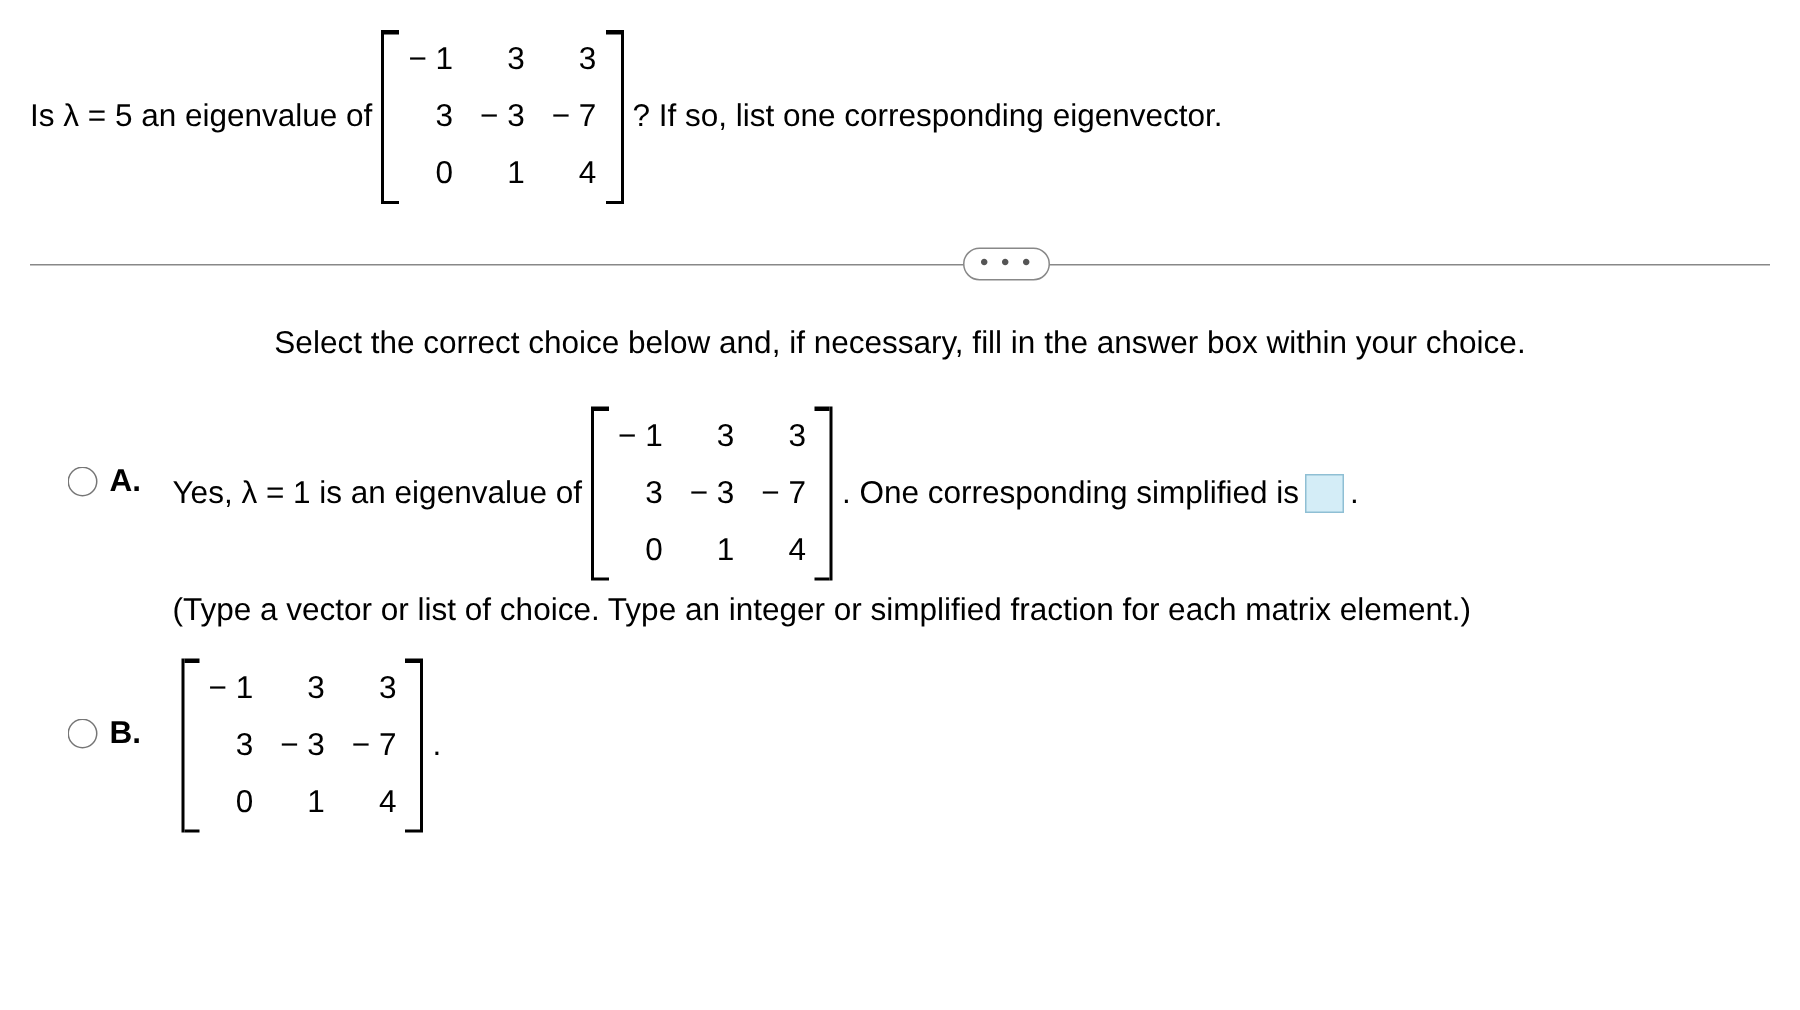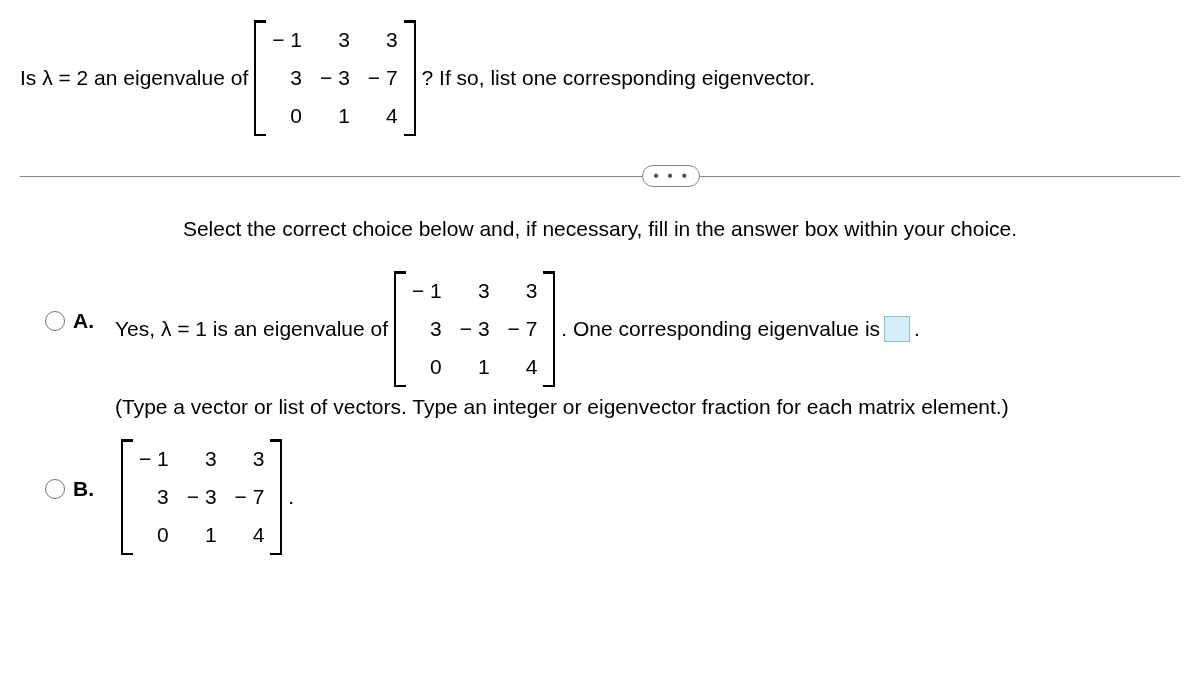--- a/index.html
+++ b/index.html
@@ -140,7 +140,7 @@
 <body>
 
 <div class="question-row">
-  <span class="text-seg">Is λ = 2 an eigenvalue of</span>
+  <span class="text-seg">Is λ = 5 an eigenvalue of</span>
   <span class="matrix">
     <span class="bracket left"></span>
     <span class="matrix-body">

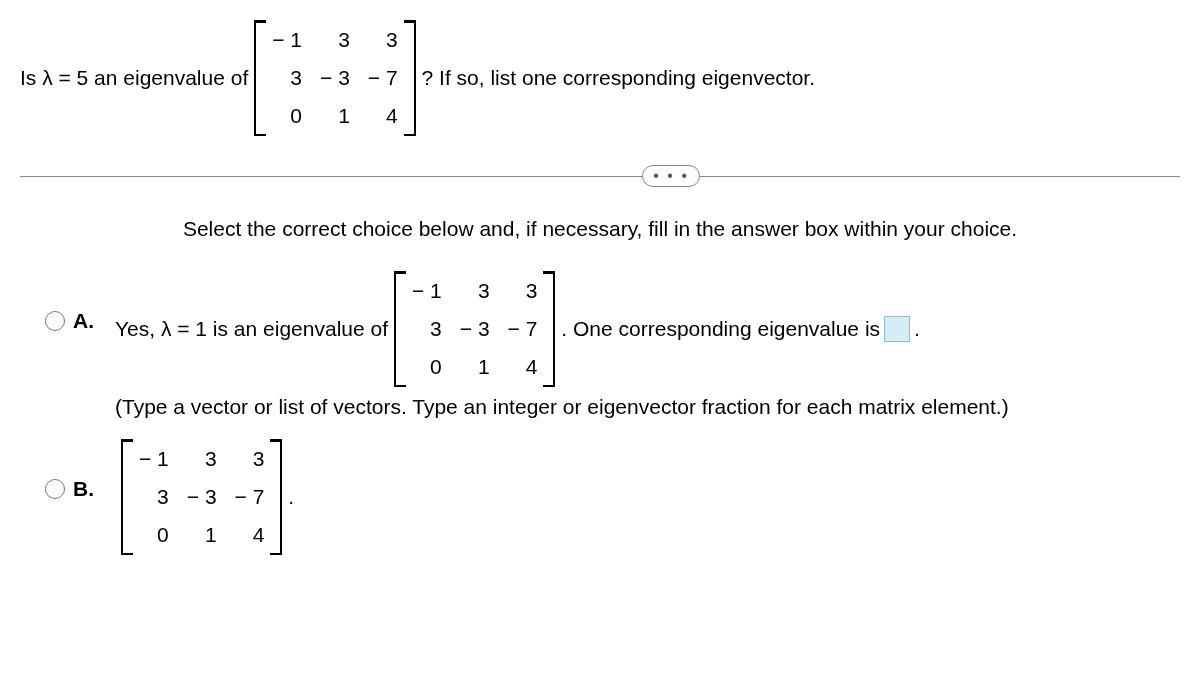--- a/index.html
+++ b/index.html
@@ -191,7 +191,7 @@
           </span>
           <span class="bracket right"></span>
         </span>
-        <span class="text-seg">. One corresponding eigenvalue is</span>
+        <span class="text-seg">. One corresponding simplified is</span>
         <span class="answer-box"></span>
         <span>.</span>
       </div>

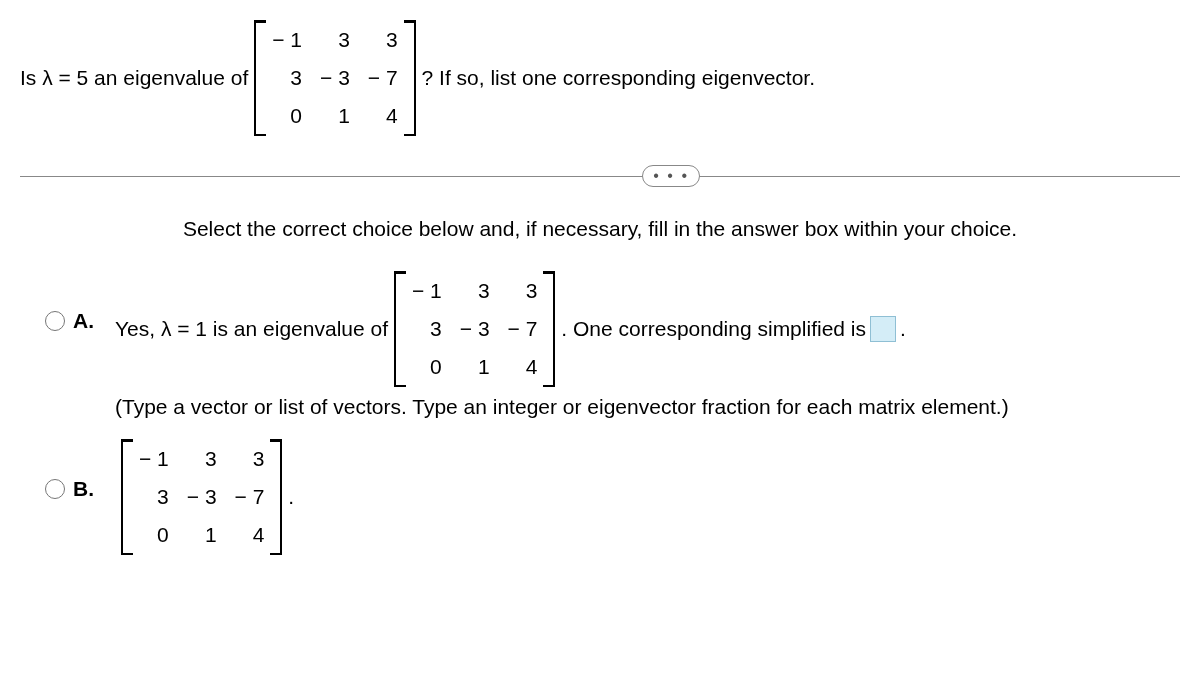--- a/index.html
+++ b/index.html
@@ -195,7 +195,7 @@
         <span class="answer-box"></span>
         <span>.</span>
       </div>
-      <div class="hint">(Type a vector or list of vectors. Type an integer or eigenvector fraction for each matrix element.)</div>
+      <div class="hint">(Type a vector or list of choice. Type an integer or simplified fraction for each matrix element.)</div>
     </div>
   </div>
 

